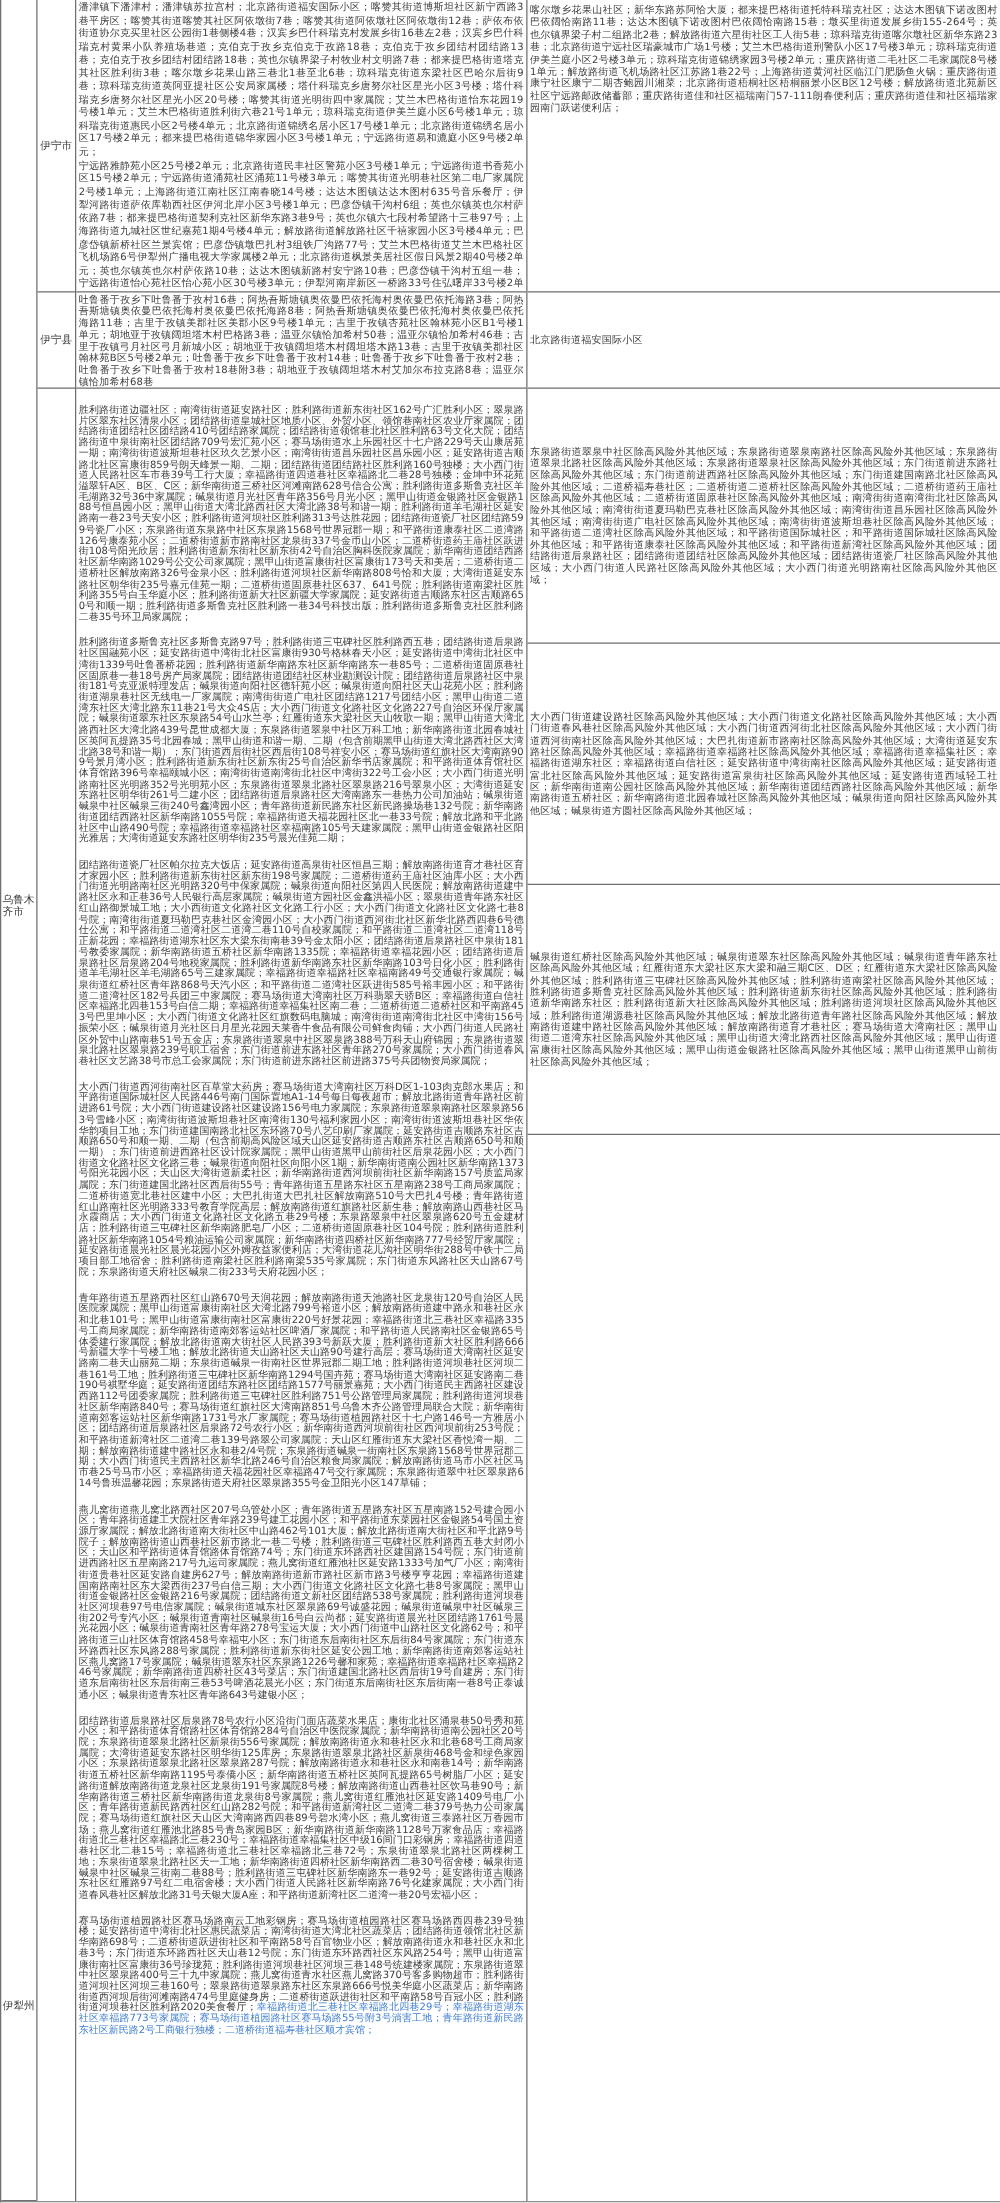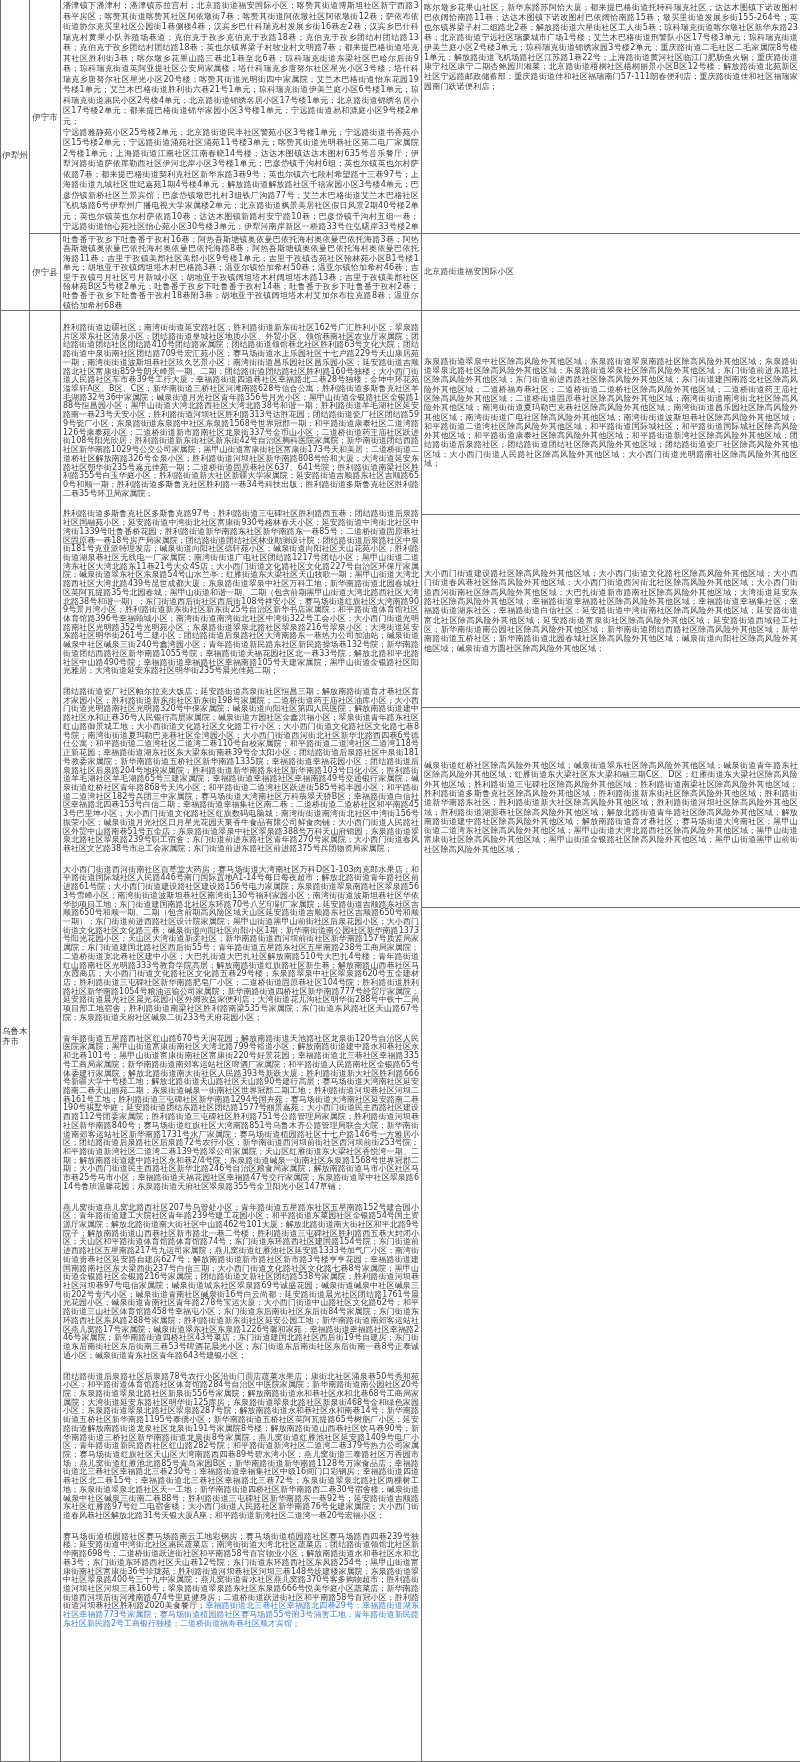--- a/index.html
+++ b/index.html
@@ -57,8 +57,8 @@
 
 
   <div class="col col-city">
+    <div class="cell label-cell grow">乌鲁木齐市</div>
     <div class="cell label-cell bb h311">伊犁州</div>
-    <div class="cell label-cell grow">乌鲁木齐市</div>
   </div>
 
   <div class="col col-district">

